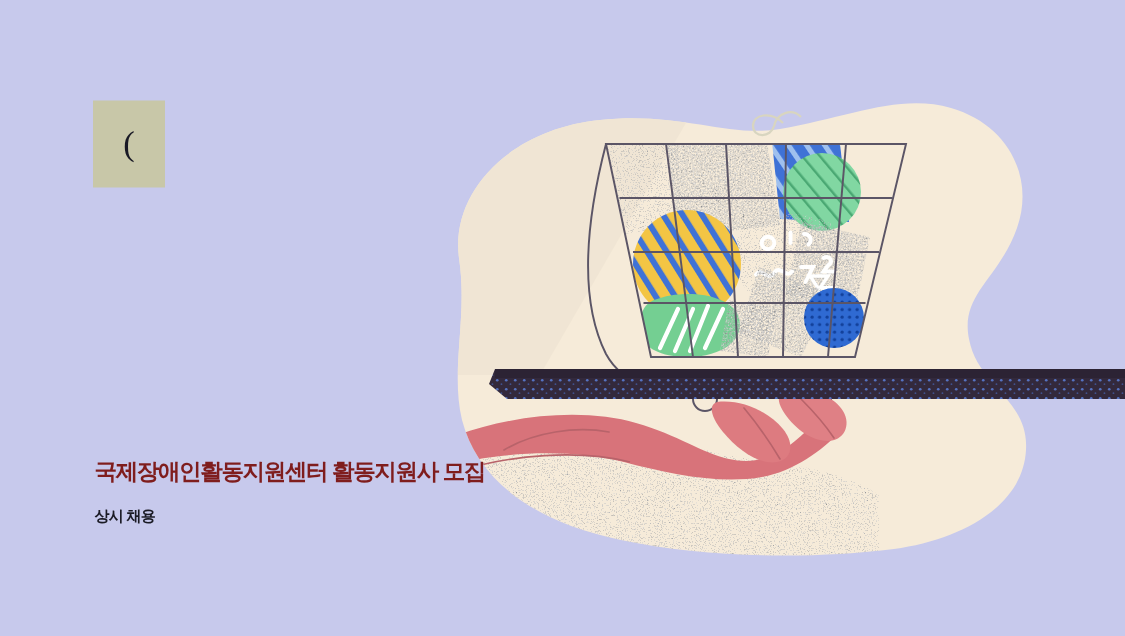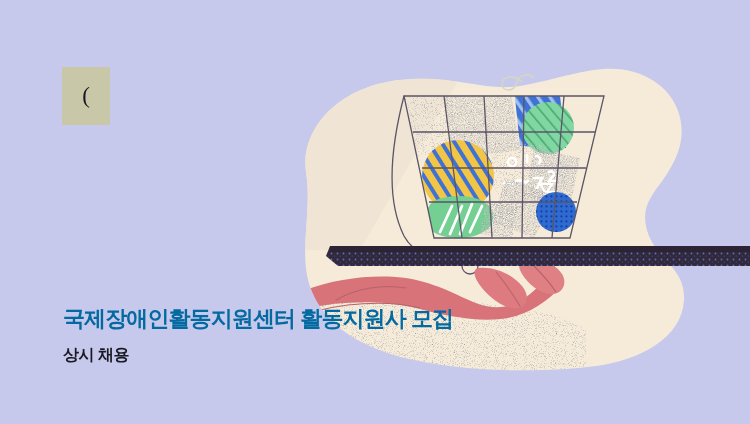--- a/index.html
+++ b/index.html
@@ -73,9 +73,9 @@
     z-index: 40;
   }
   .headline {
-    font-size: 22px;
+    font-size: 15px;
     font-weight: bold;
-    color: #0369a1;
+    color: #7f1d1d;
     letter-spacing: -0.9px;
     white-space: nowrap;
     line-height: 1.15;

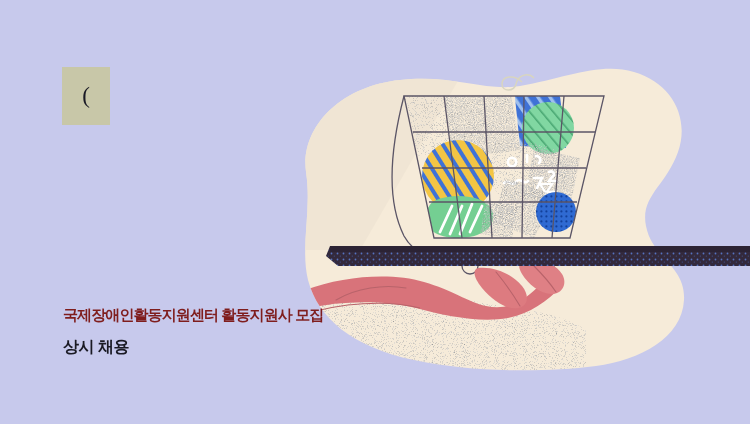--- a/index.html
+++ b/index.html
@@ -82,7 +82,7 @@
   }
   .subline {
     margin-top: 14px;
-    font-size: 16px;
+    font-size: 10px;
     font-weight: bold;
     color: #1a1a24;
     letter-spacing: -0.5px;

